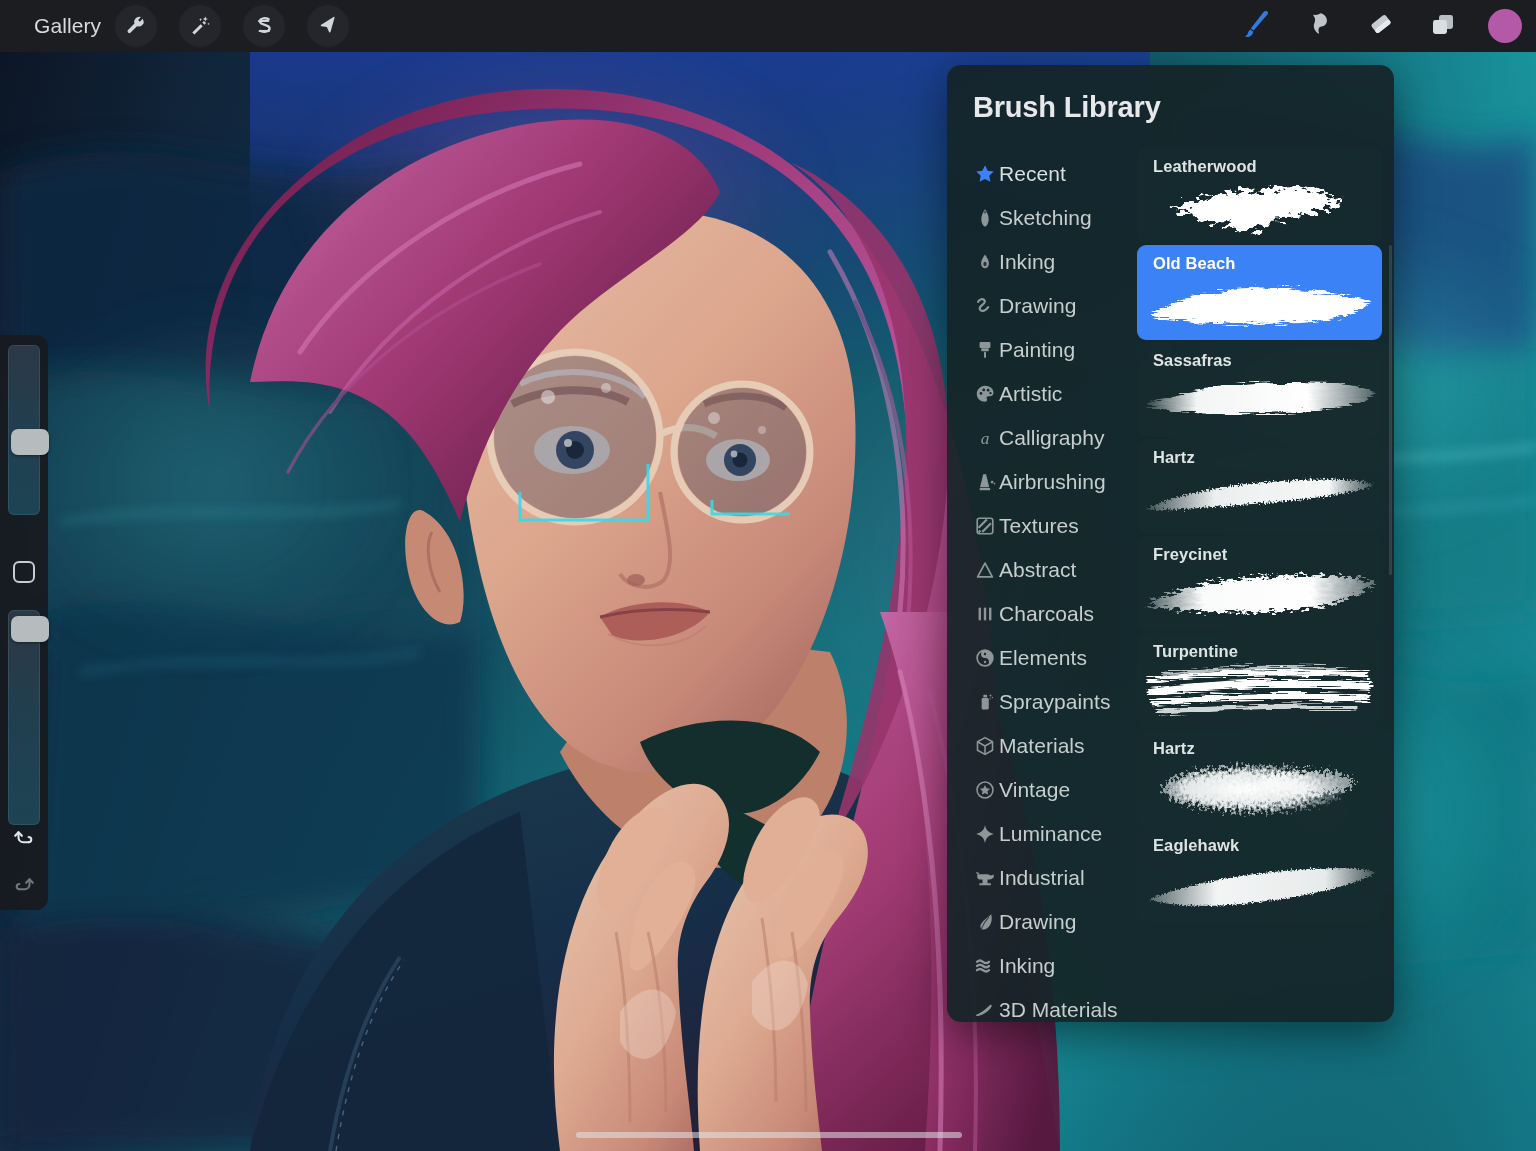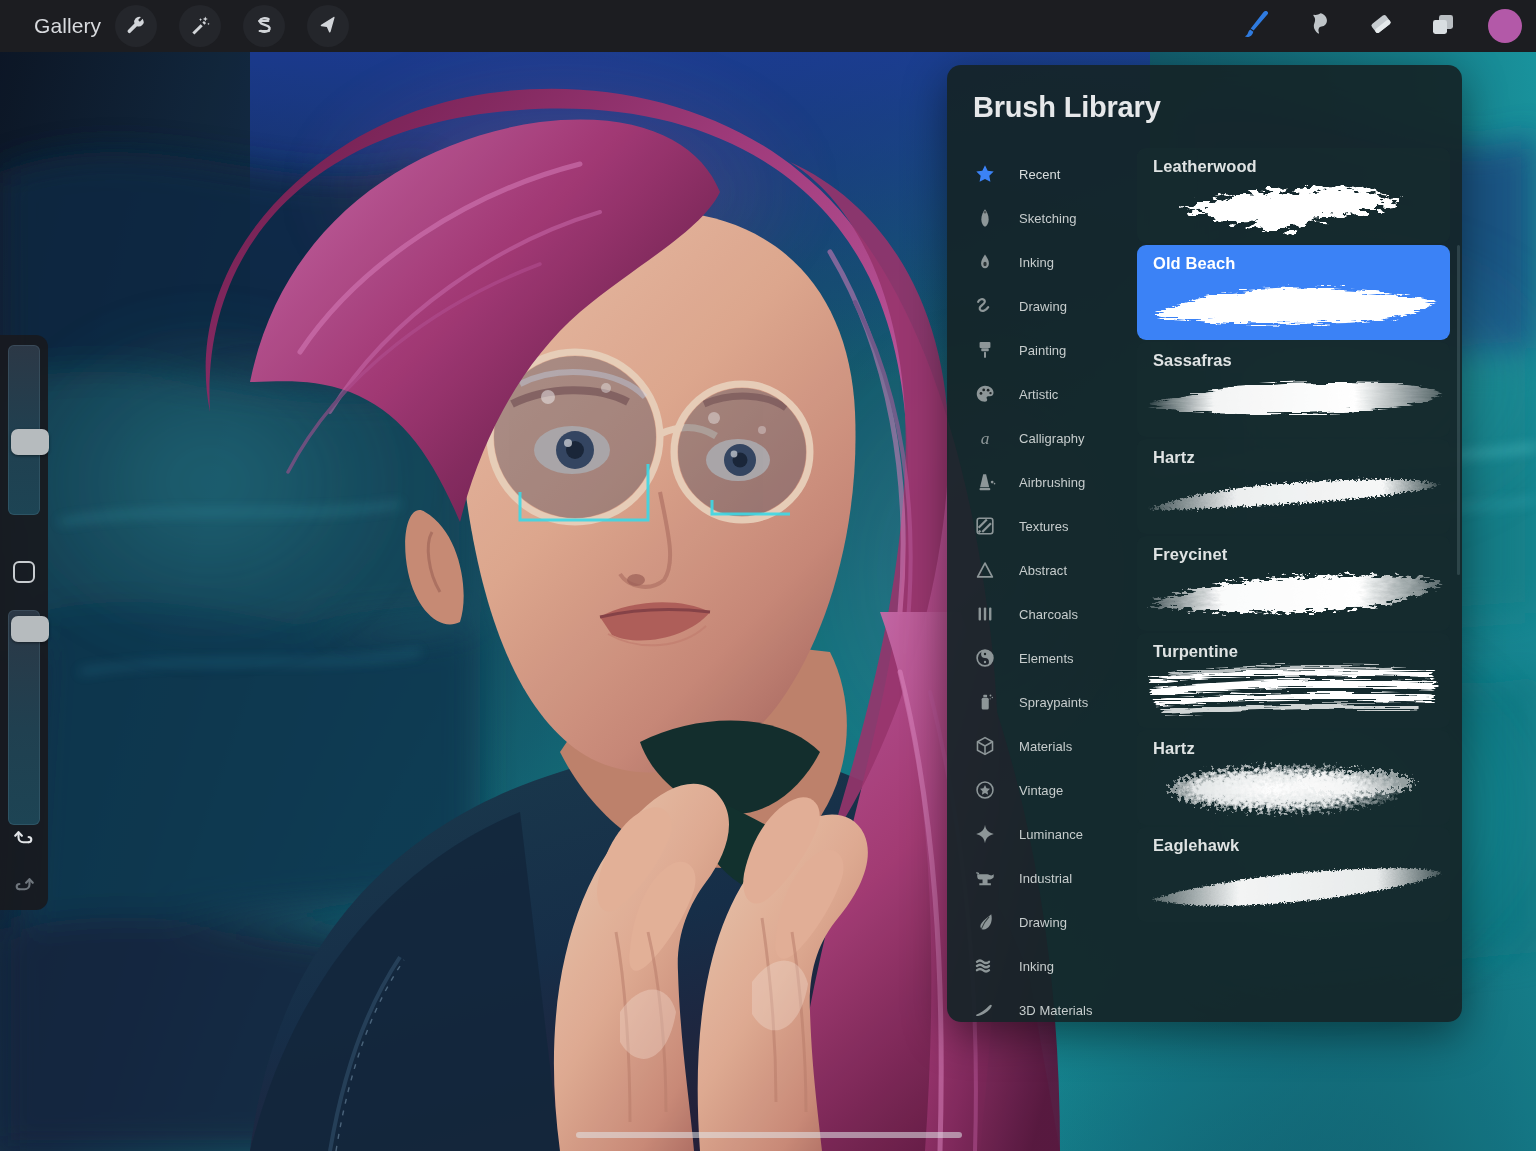--- a/index.html
+++ b/index.html
@@ -87,7 +87,7 @@
   
   #brush-panel {
     position:absolute; left:947px; top:65px;
-    width:515px; height:957px;
+    width:447px; height:957px;
     background:rgba(20,36,39,0.93);
     border-radius:14px;
     overflow:hidden;

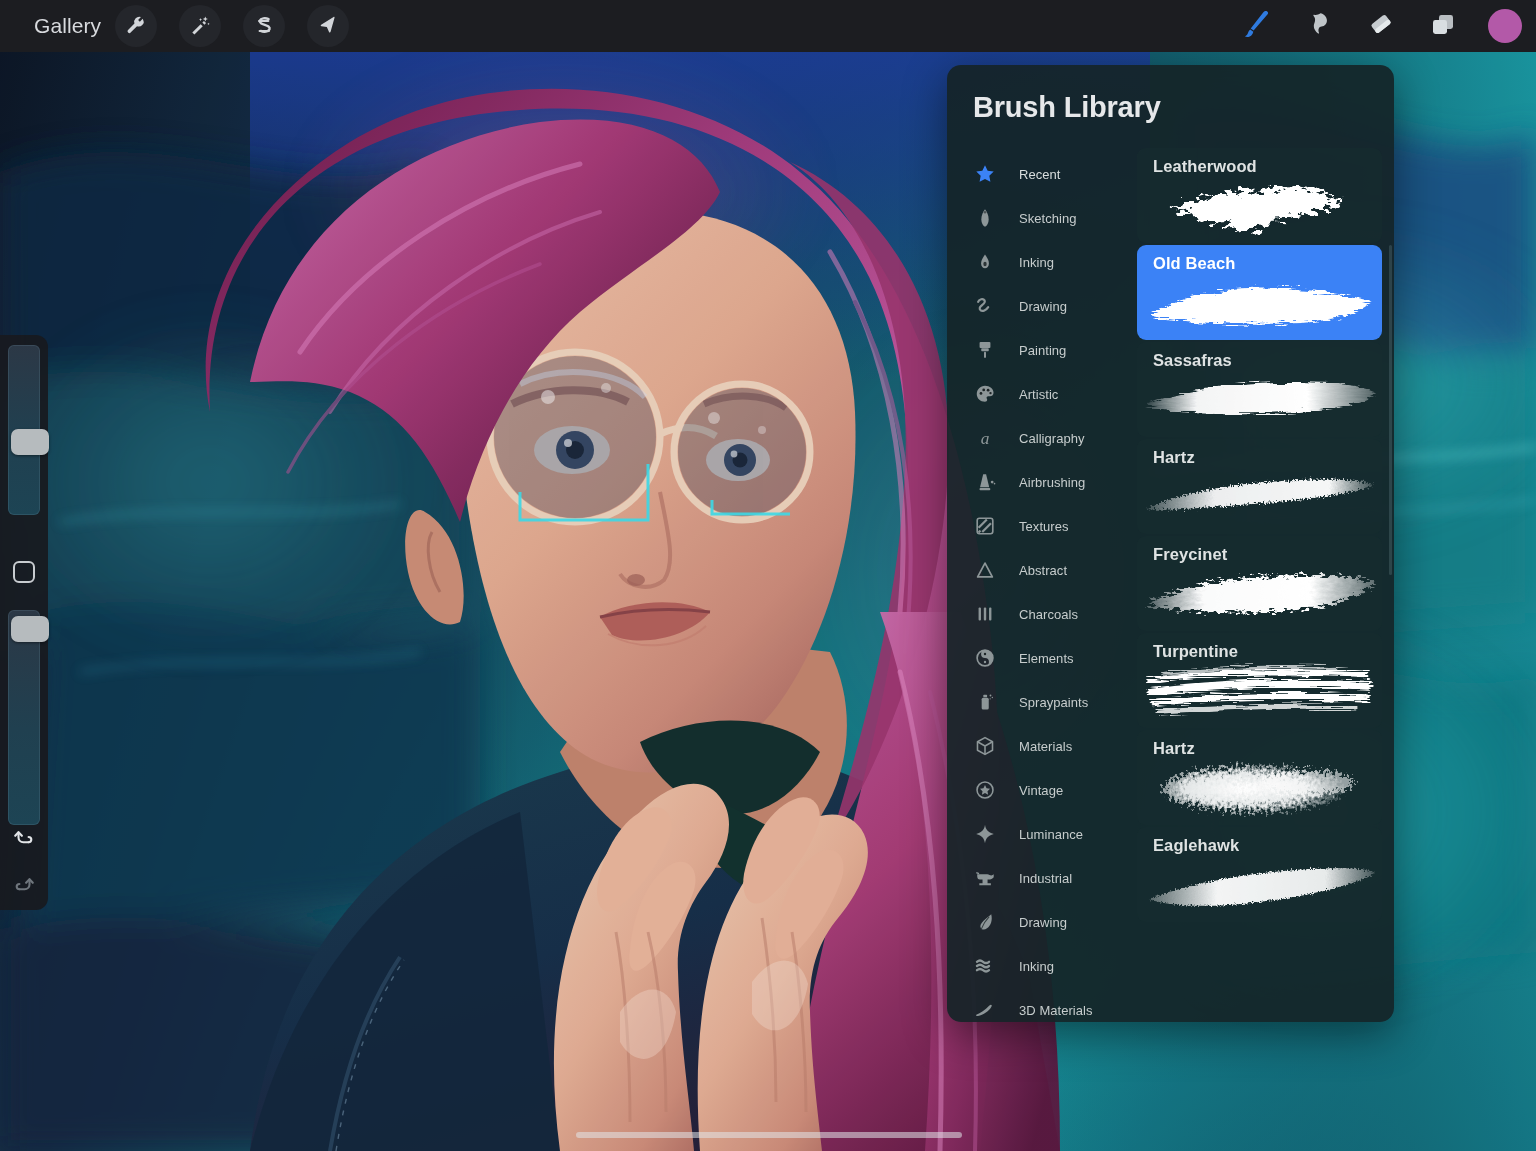--- a/index.html
+++ b/index.html
@@ -112,7 +112,7 @@
     flex:0 0 28px;
   }
   .cat-label {
-    margin-left:20px; color:#c7cdcd; font-size:13px; letter-spacing:0.05px;
+    margin-left:0; color:#c7cdcd; font-size:21px; letter-spacing:0.05px;
     white-space:nowrap;
   }
   .cat-row.active .cat-label { color:#d9dede; }

